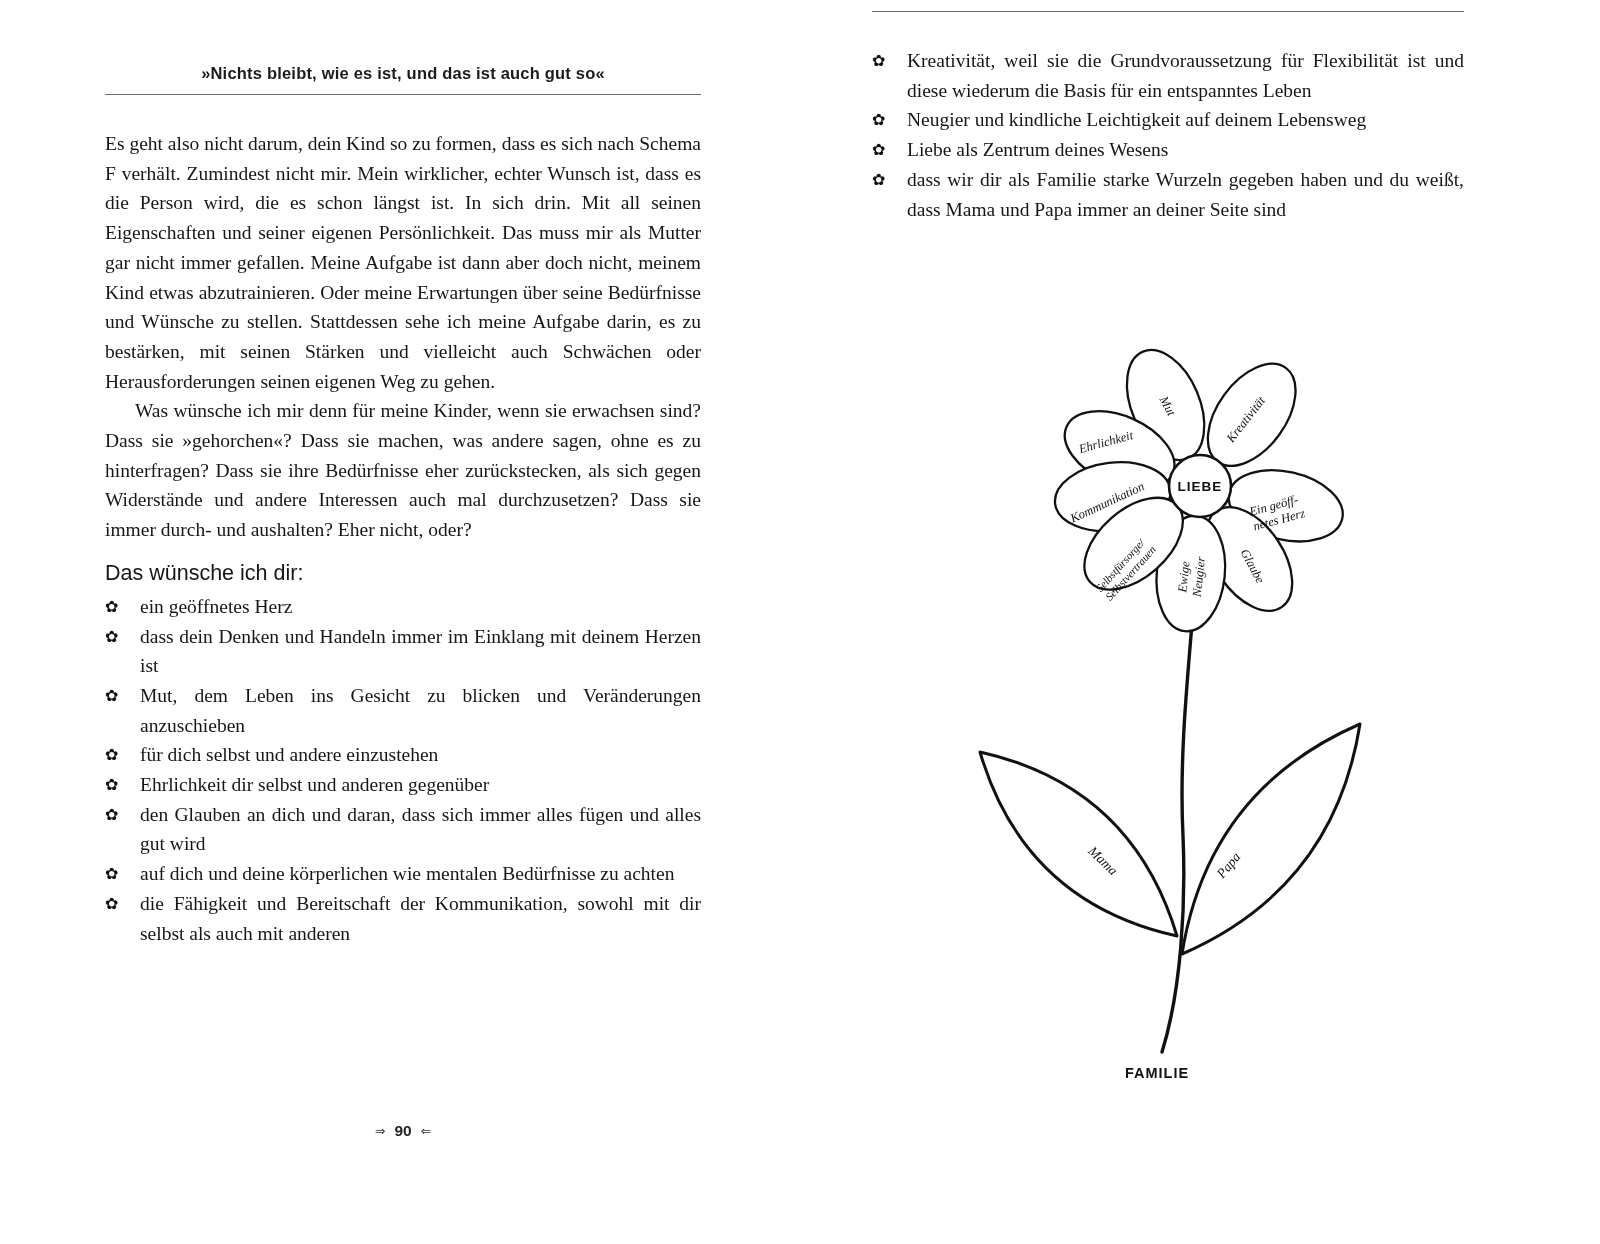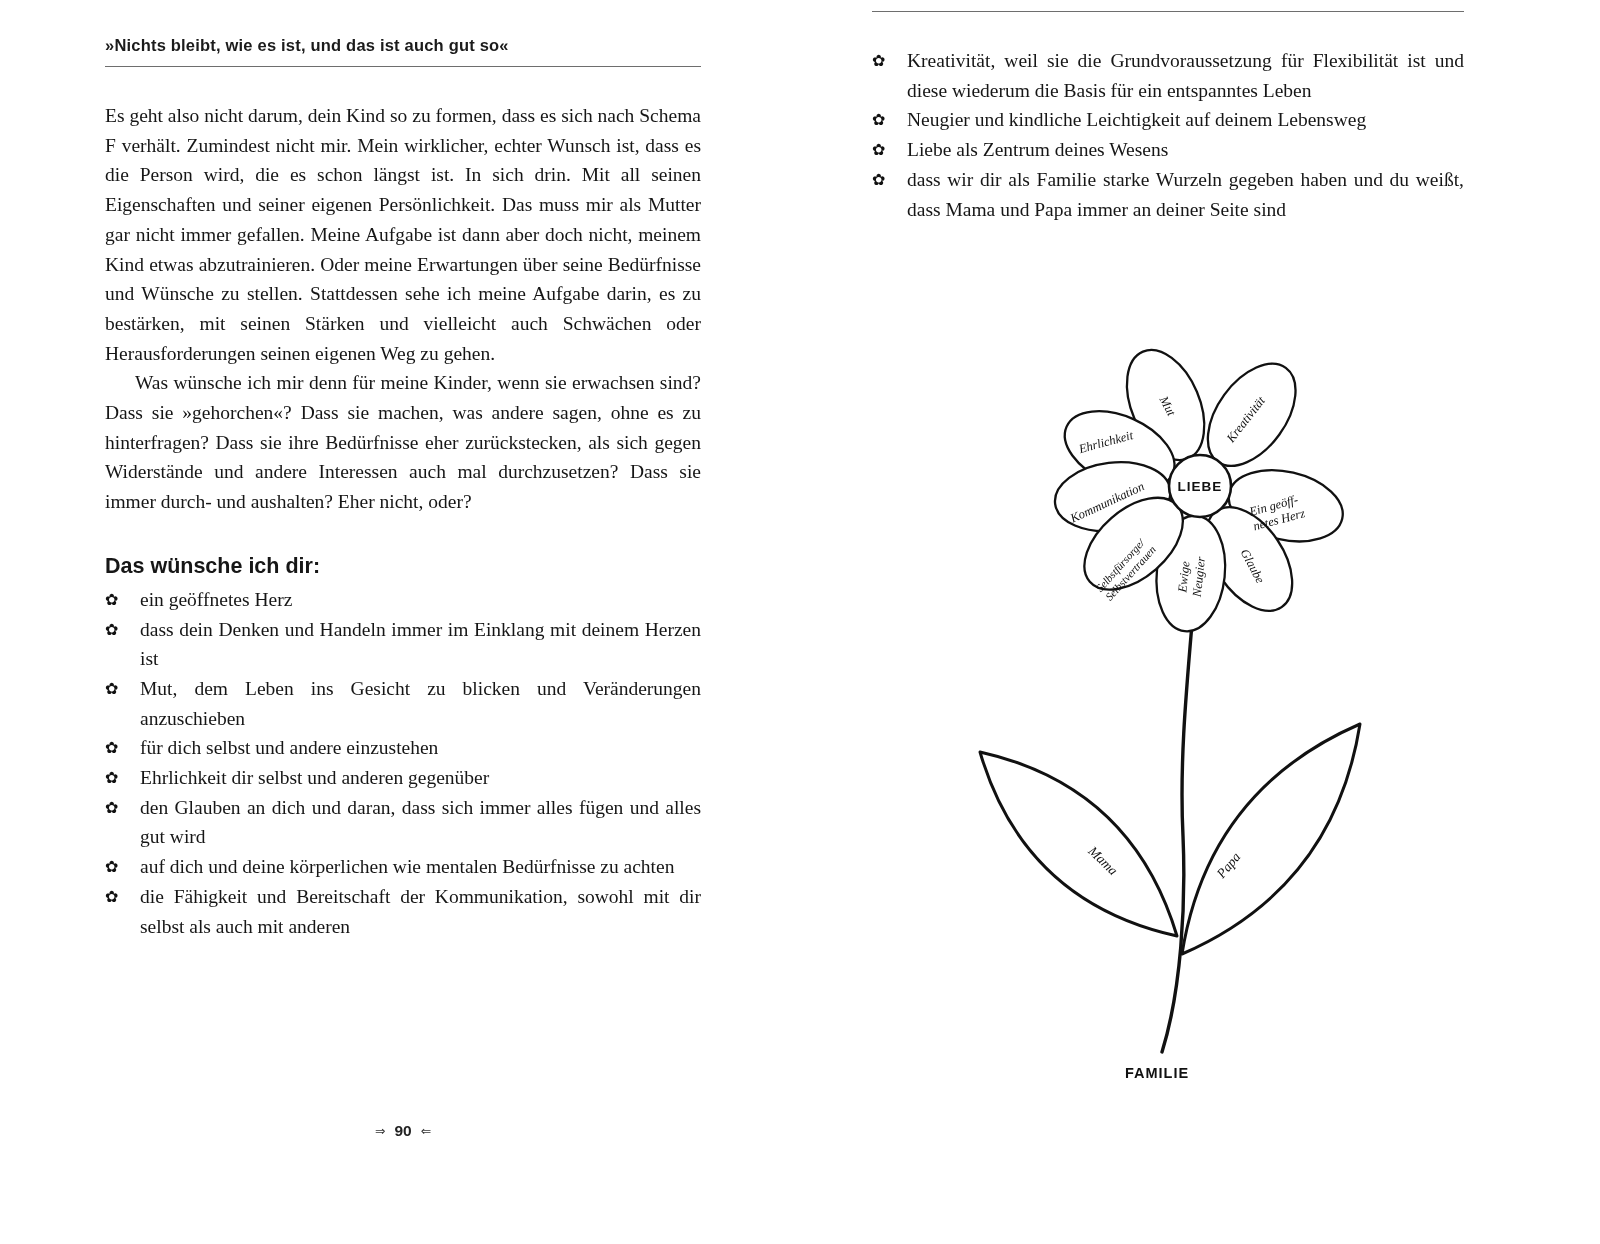--- a/index.html
+++ b/index.html
@@ -18,8 +18,8 @@
   #right-page { left:872px; width:592px; }
 
   .running-head {
-    margin-top:36px;
-    text-align:left;
+    margin-top:64px;
+    text-align:center;
     font-family:"Liberation Sans", sans-serif;
     font-weight:bold;
     font-size:16.5px;

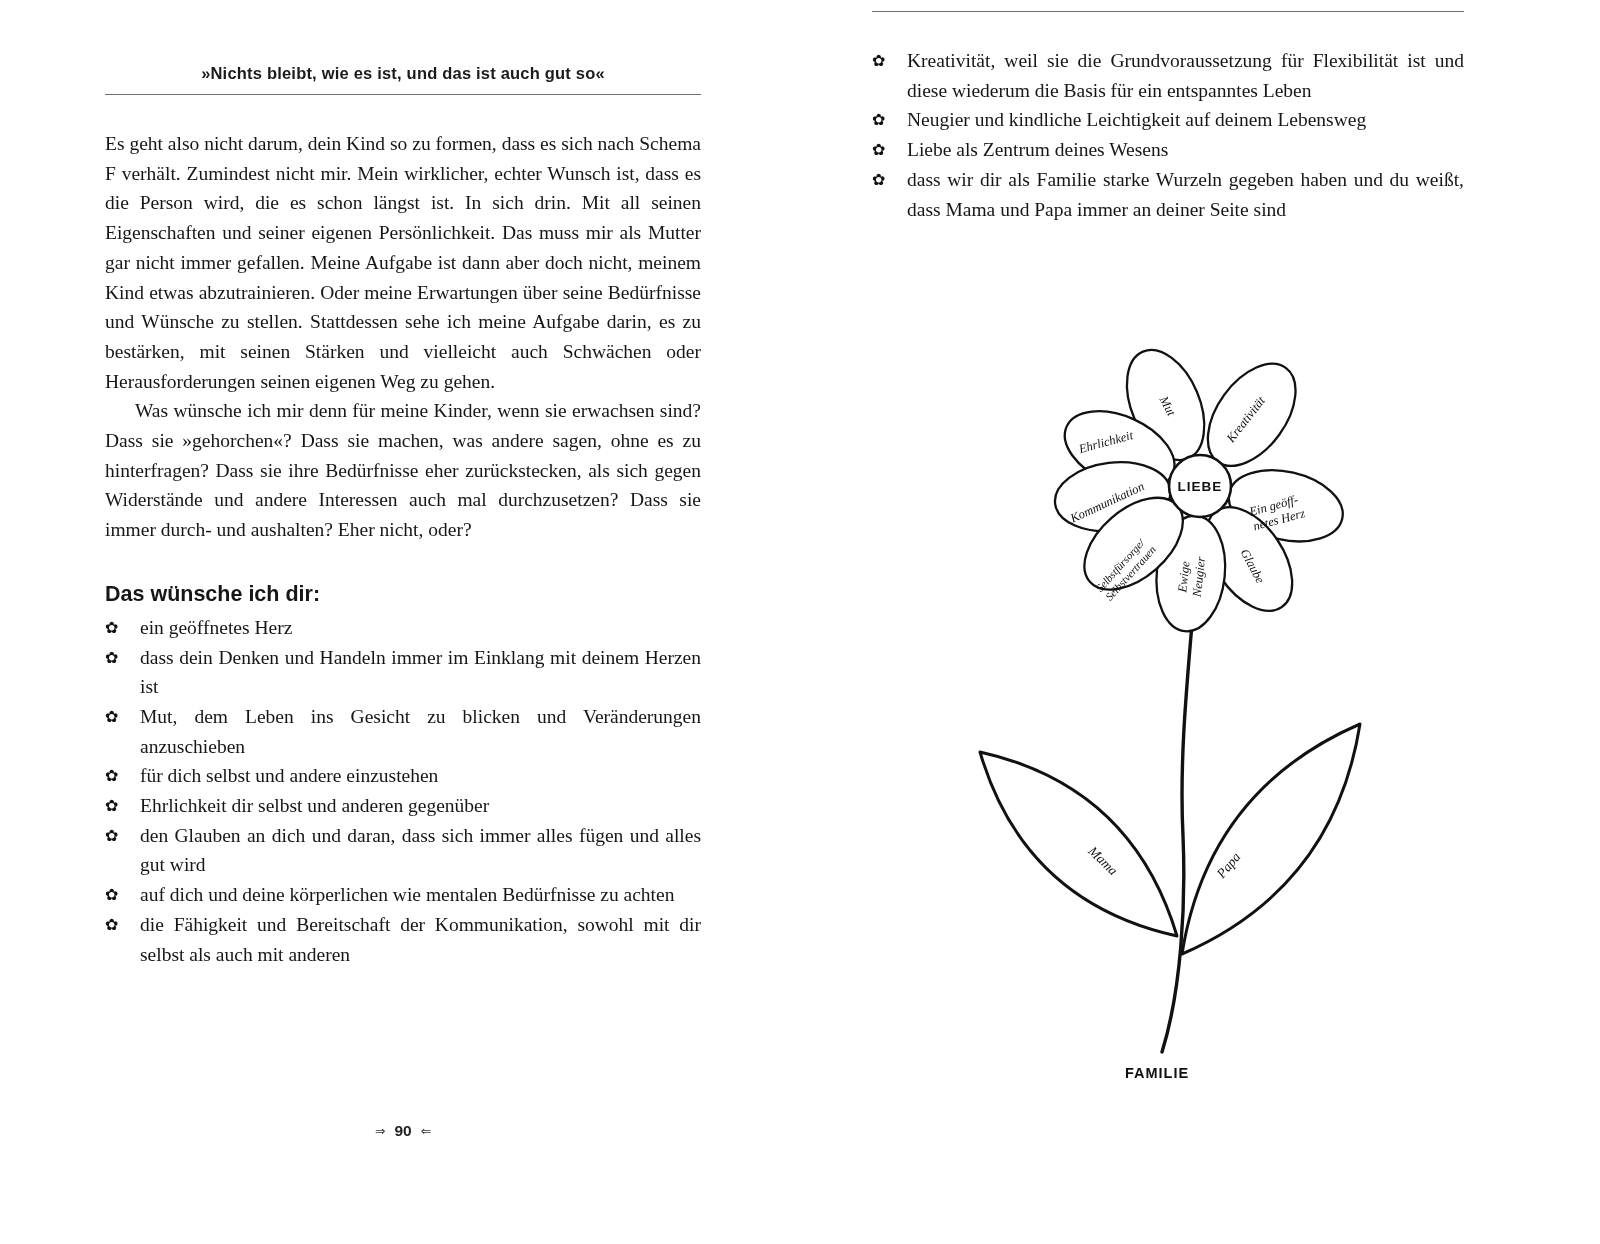--- a/index.html
+++ b/index.html
@@ -44,10 +44,10 @@
 
   .subheading {
     font-family:"Liberation Sans", sans-serif;
-    font-weight:bold;
+    font-weight:normal;
     font-size:21.5px;
     line-height:30px;
-    margin-top:34px;
+    margin-top:13px;
     margin-bottom:4px;
     text-align:left;
   }

